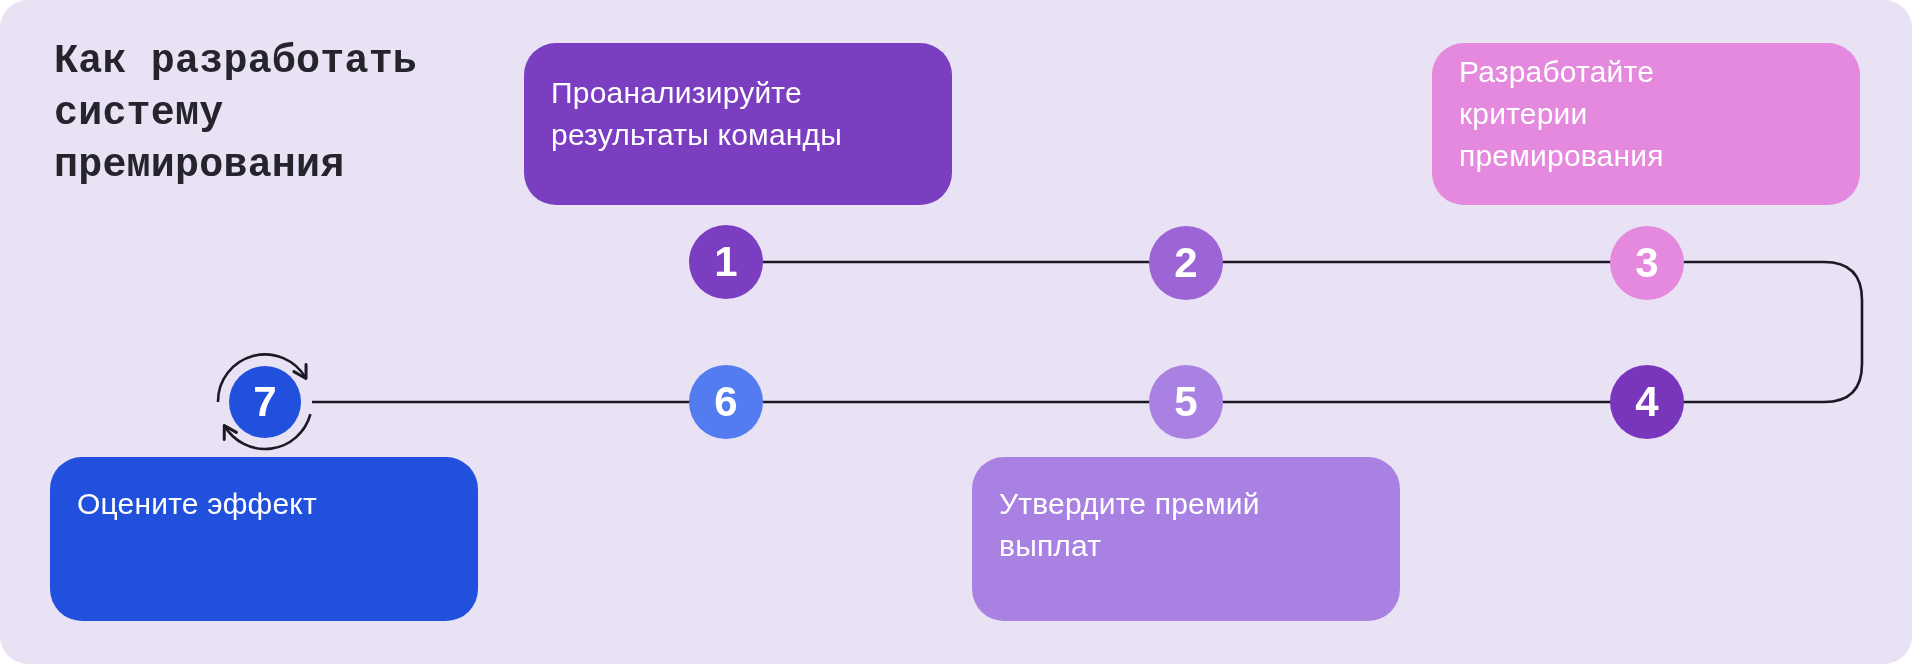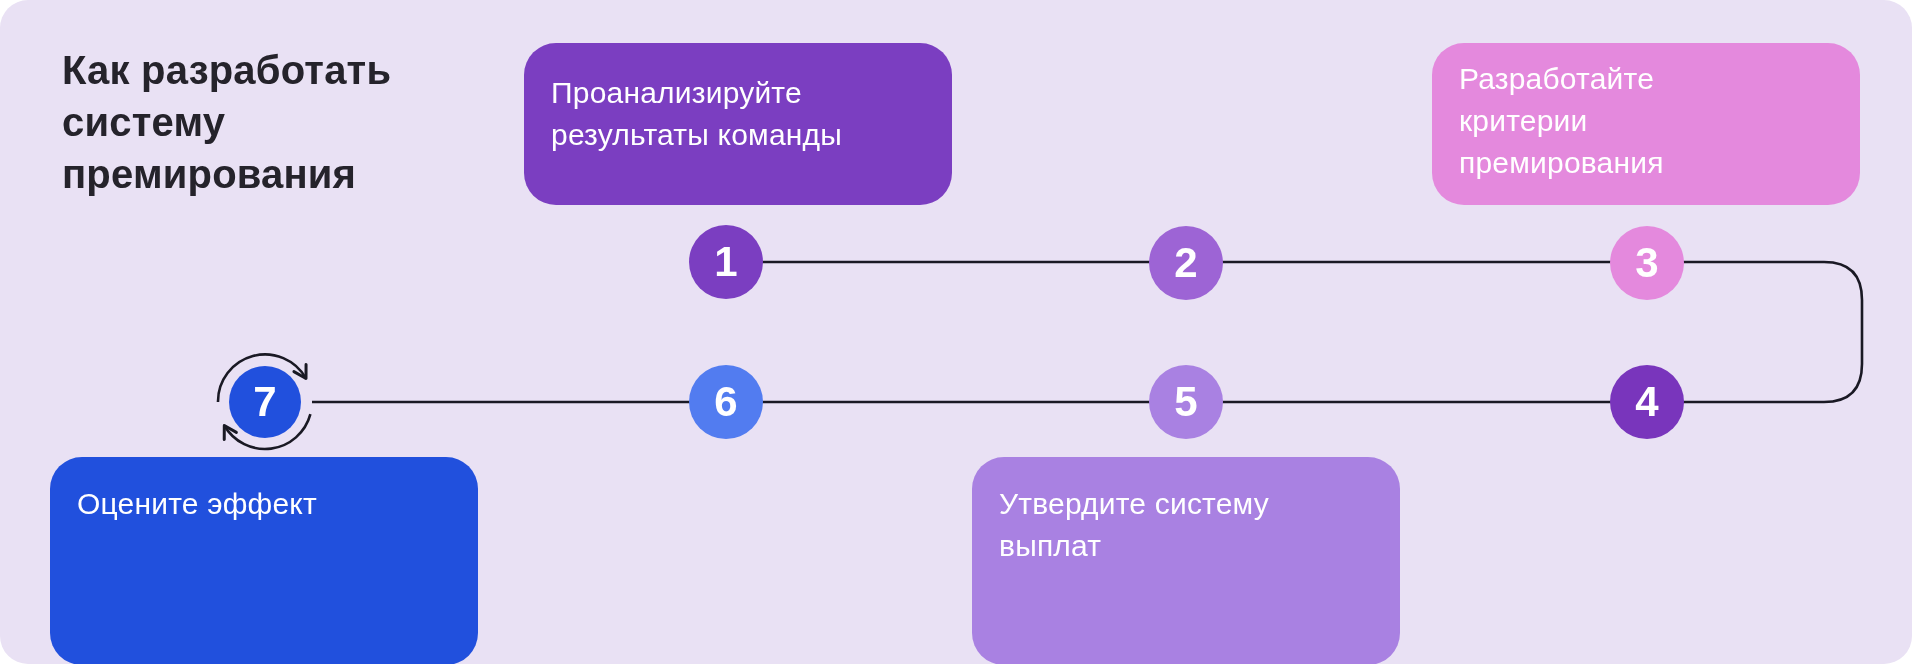--- a/index.html
+++ b/index.html
@@ -20,13 +20,14 @@
     position: absolute;
     left: 54px;
     top: 36px;
-    margin: 8px;
+    margin: 0;
     font-size: 40px;
     font-weight: 700;
     line-height: 1.3;
     color: #25232B;
     white-space: pre-line;
     letter-spacing: 0.2px;
+    font-family: Liberation Mono, monospace;
   }
   .card {
     position: absolute;

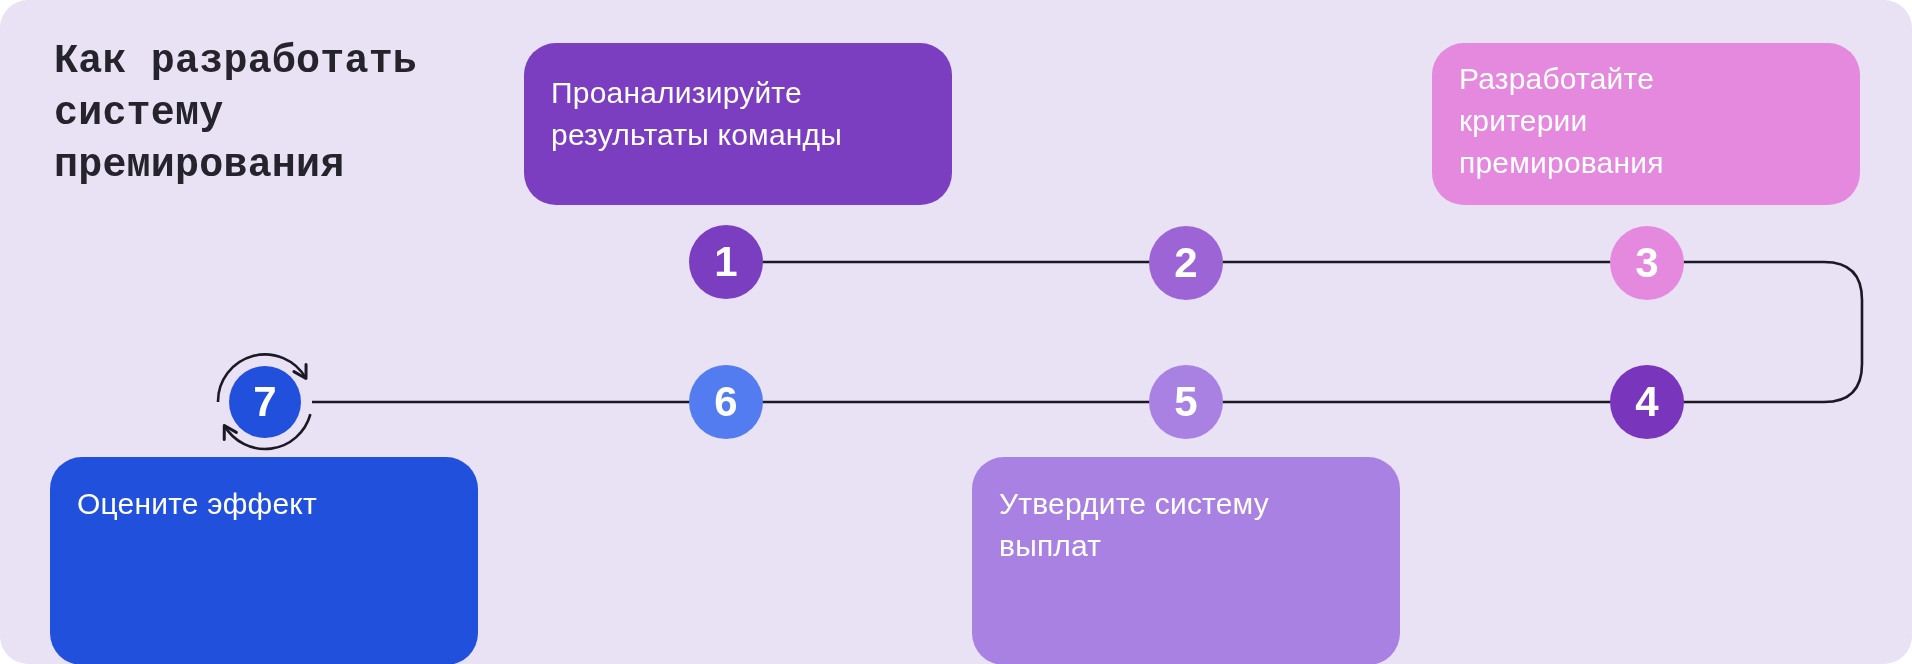--- a/index.html
+++ b/index.html
@@ -110,7 +110,7 @@
     <span class="step-label">Проанализируйте
 результаты команды</span>
   </div>
-  <div class="card row-top col-3" style="background-color: rgb(228, 137, 221);">
+  <div class="card row-top col-3" style="background-color: rgb(228, 137, 221); align-items: center;">
     <span class="step-label">Разработайте
 критерии
 премирования</span>

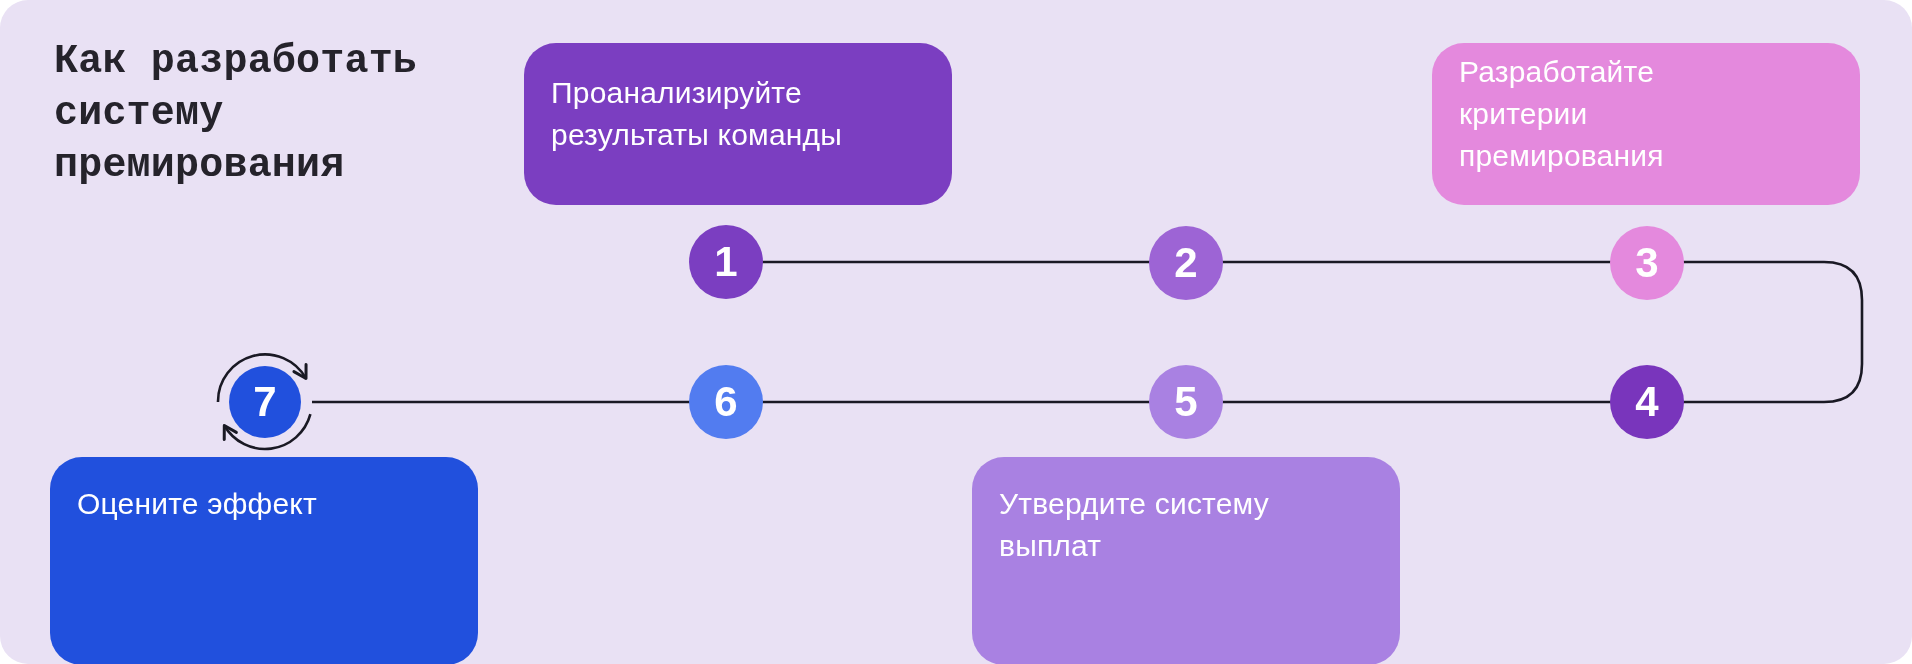--- a/index.html
+++ b/index.html
@@ -48,7 +48,7 @@
     letter-spacing: 0.2px;
   }
   .row-top    { top: 43px;  height: 162px; align-items: flex-end; padding-bottom: 21px; }
-  .row-bottom { top: 457px; height: 208px; align-items: flex-start; padding-top: 26px; }
+  .row-bottom { top: 457px; height: 164px; align-items: flex-start; padding-top: 26px; }
   .col-1 { left: 524px; align-items: center; }
   .col-2 { left: 972px; }
   .col-3 { left: 1432px; }

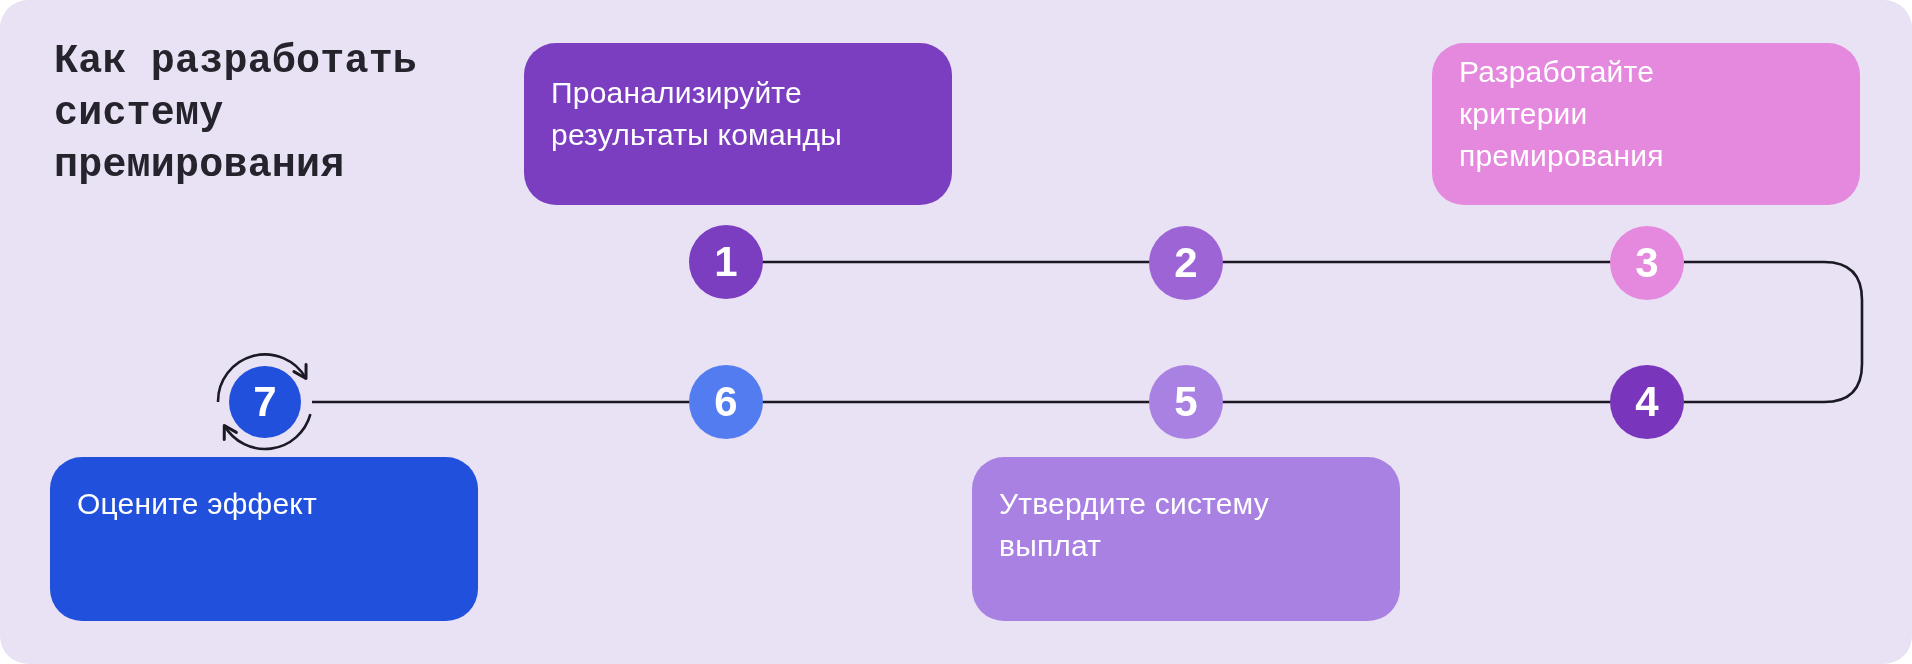--- a/index.html
+++ b/index.html
@@ -120,7 +120,7 @@
     <span class="step-label">Оцените эффект</span>
   </div>
   <div class="card row-bottom col-2" style="background-color: rgb(169, 129, 226);">
-    <span class="step-label">Утвердите систему
+    <span class="step-label">Утвердите премий
 выплат</span>
   </div>
 

